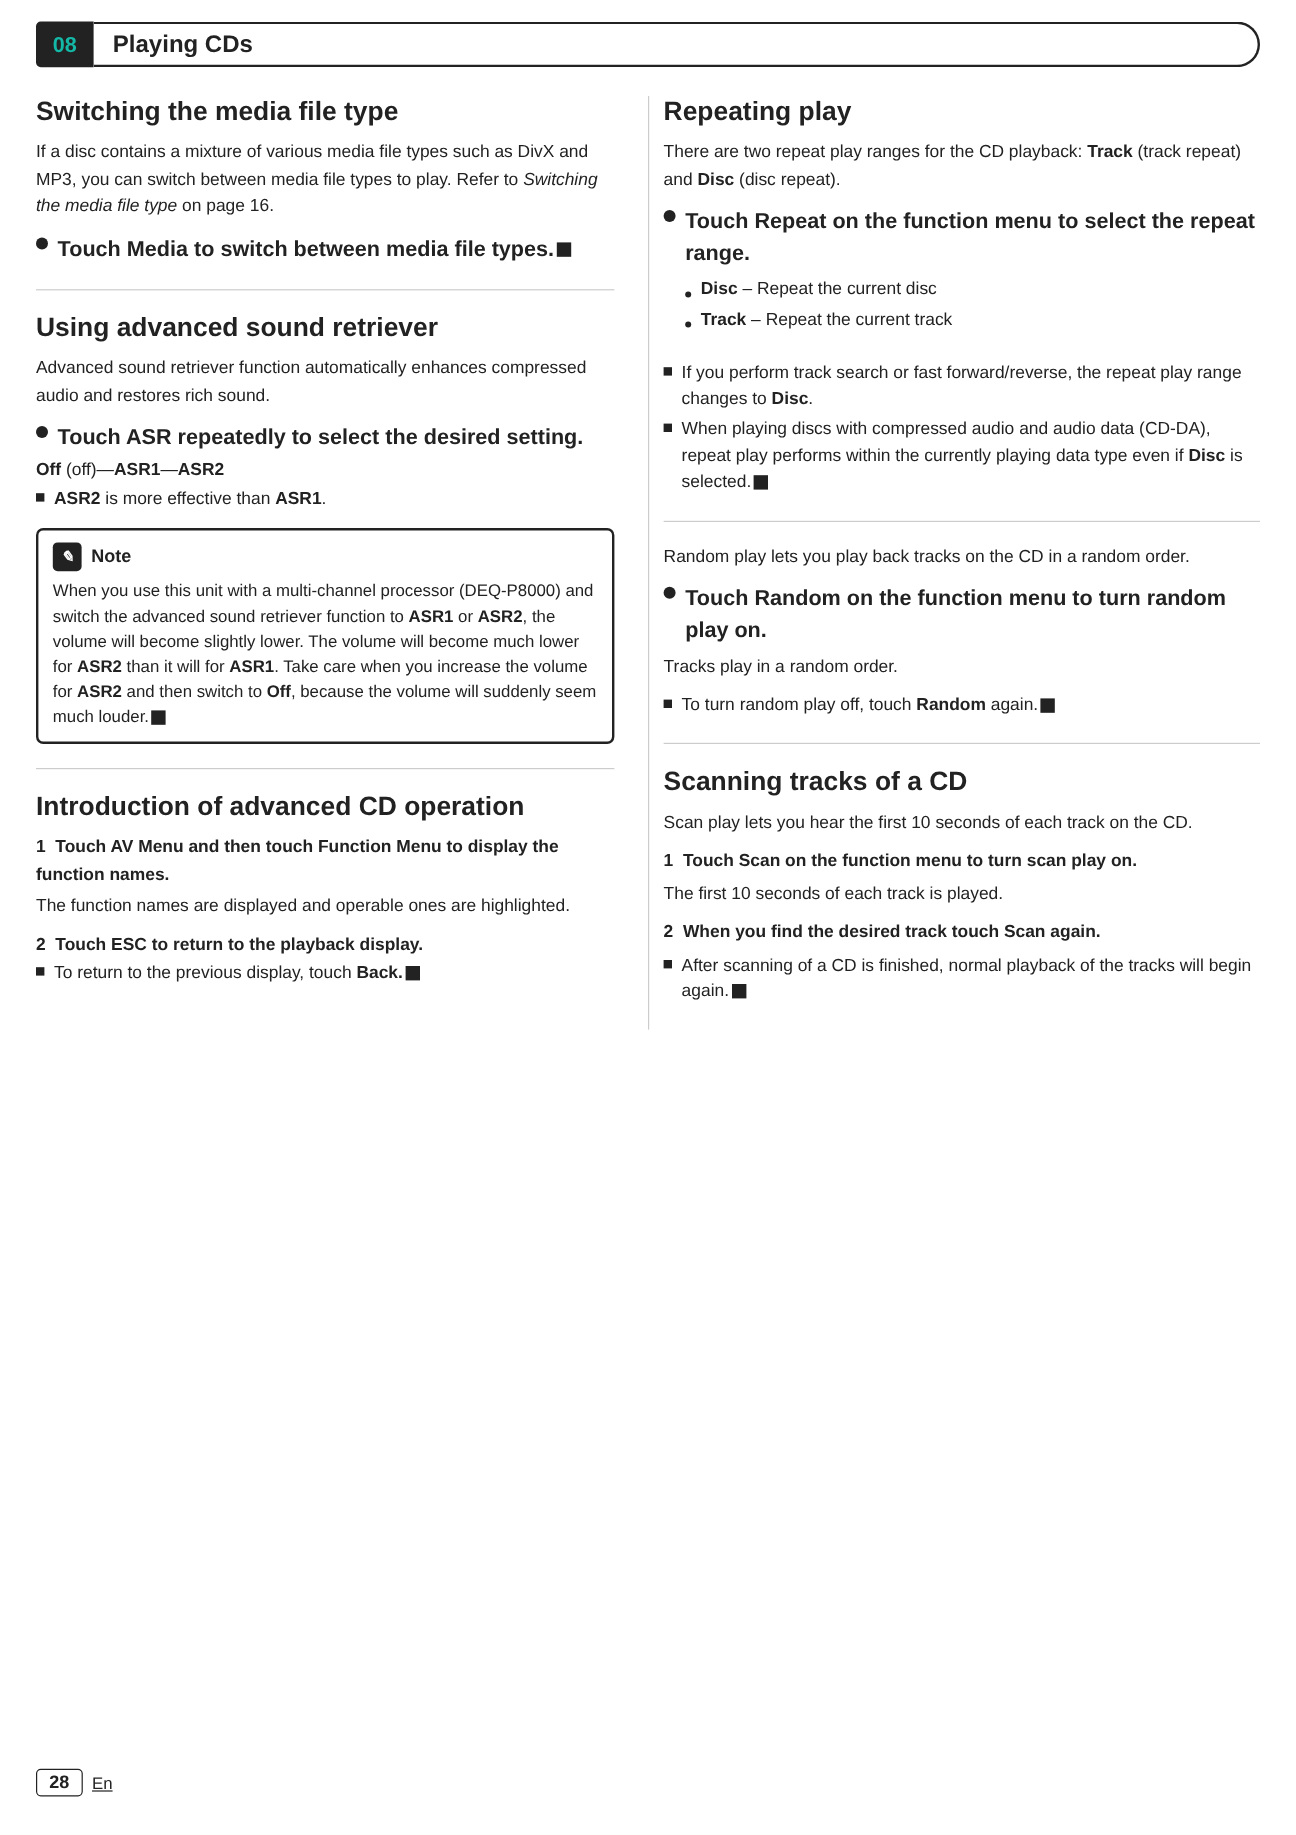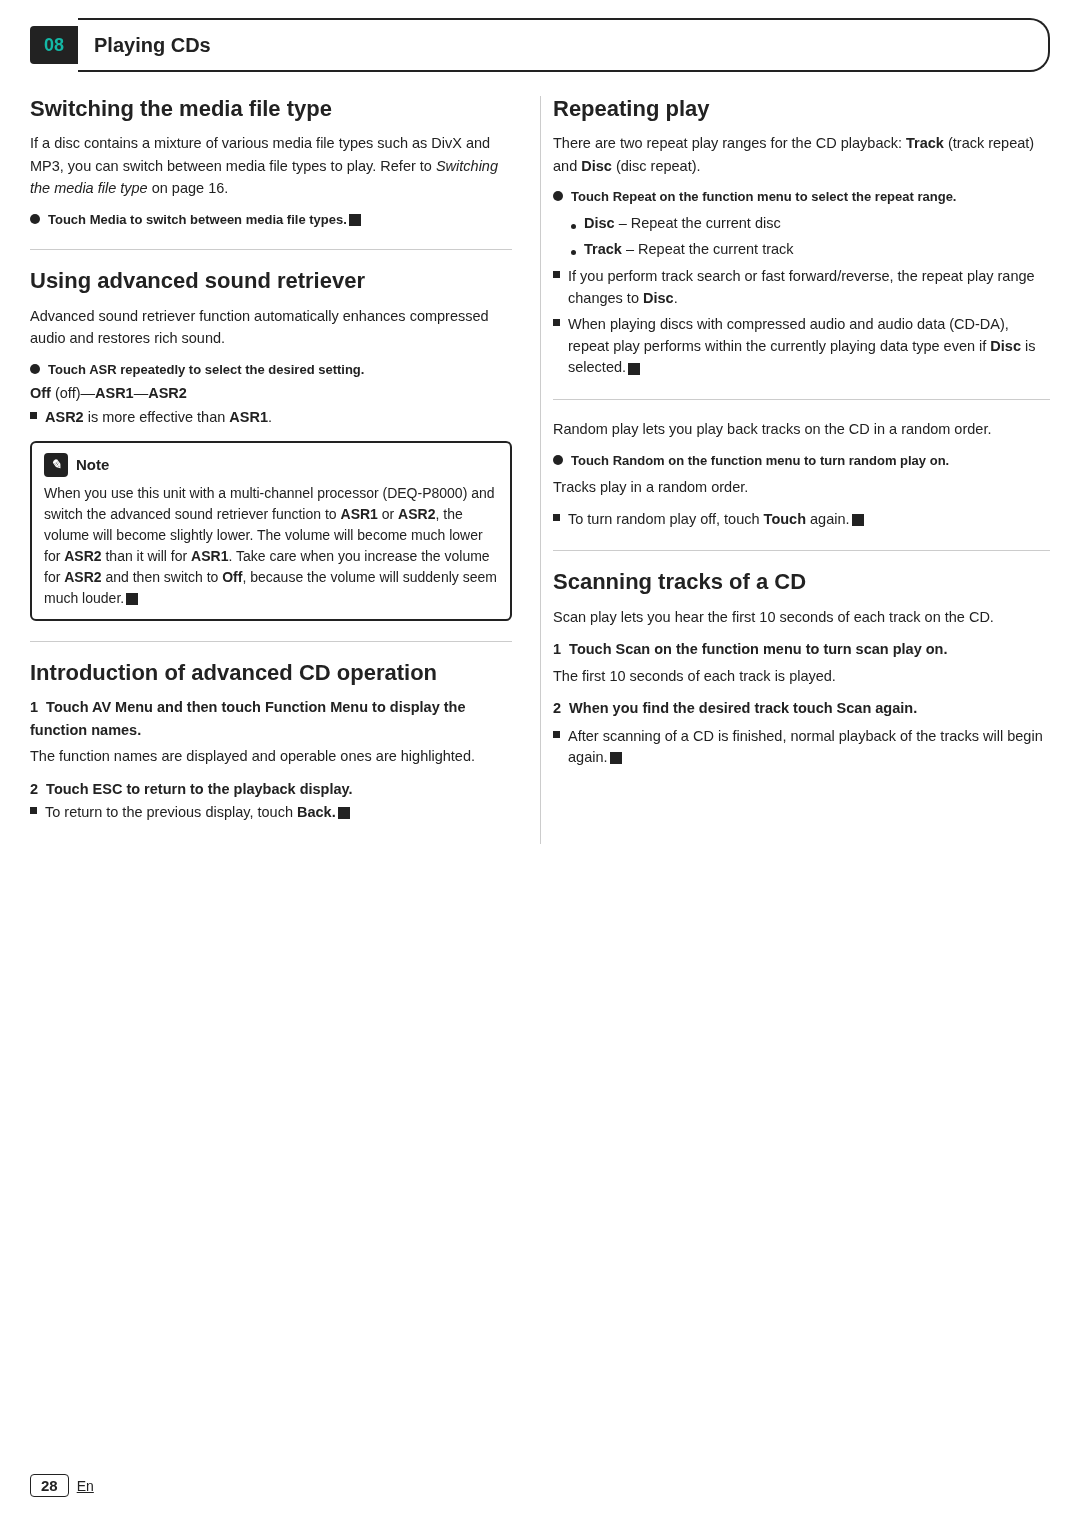--- a/index.html
+++ b/index.html
@@ -35,7 +35,7 @@
       border-left: none;
       border-radius: 0 20px 20px 0;
       padding: 4px 30px 4px 16px;
-      height: 54px;
+      height: 38px;
       display: flex;
       align-items: center;
       flex: 1;

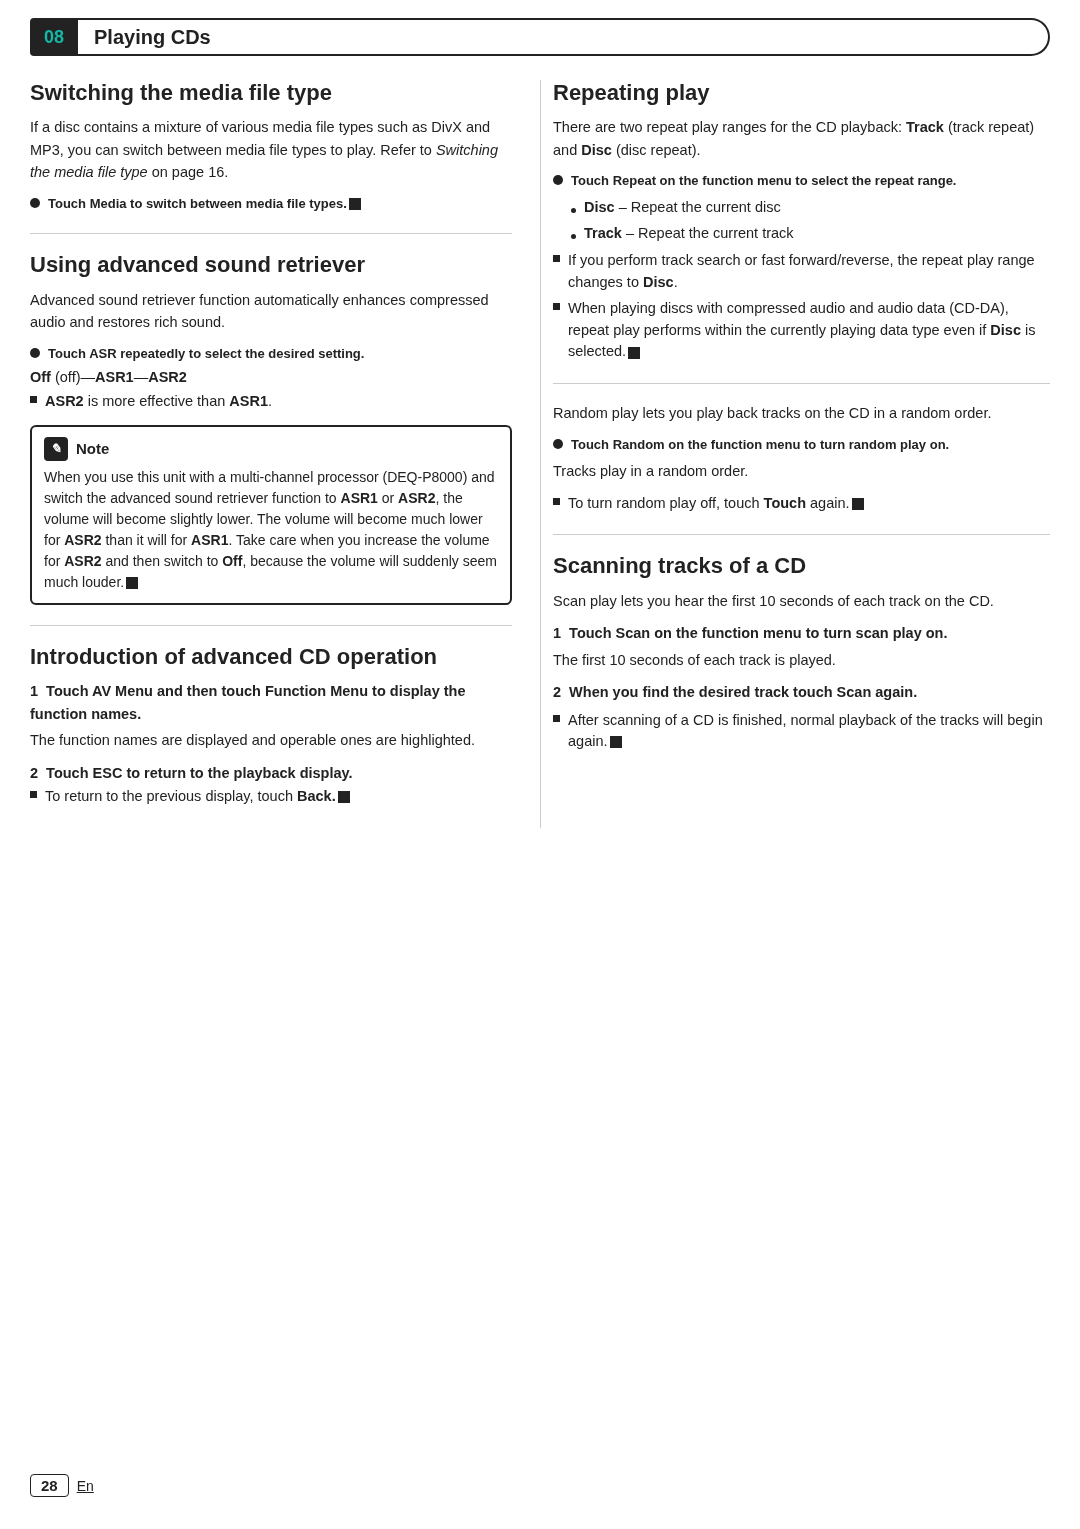--- a/index.html
+++ b/index.html
@@ -81,7 +81,7 @@
       display: flex;
       align-items: flex-start;
       margin-bottom: 6px;
-      font-size: 13px;
+      font-size: 18px;
       line-height: 1.5;
     }
     .bullet-dot {

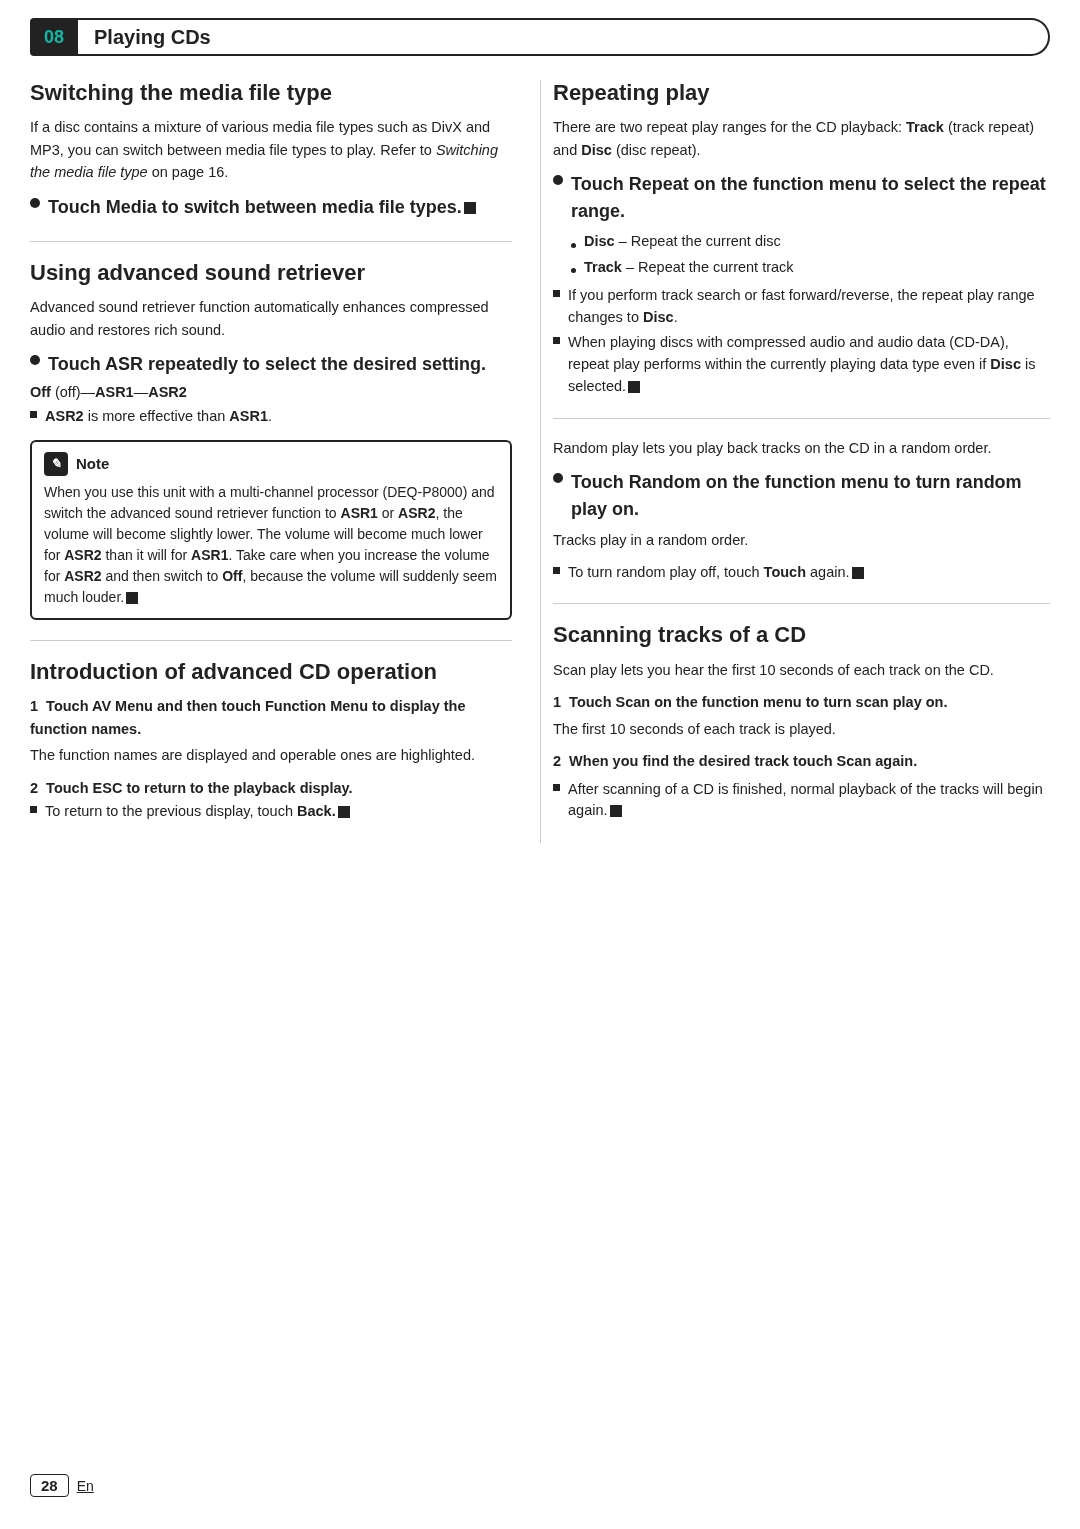--- a/index.html
+++ b/index.html
@@ -319,7 +319,7 @@
         <div class="sub-bullet-dot"></div>
         <div><span class="bold">Track</span> – Repeat the current track</div>
       </div>
-      <div class="square-bullet" style="margin-top:6px;">
+      <div class="square-bullet" style="margin-top:22px;">
         <div class="square-dot"></div>
         <div>If you perform track search or fast forward/reverse, the repeat play range changes to <span class="bold">Disc</span>.</div>
       </div>

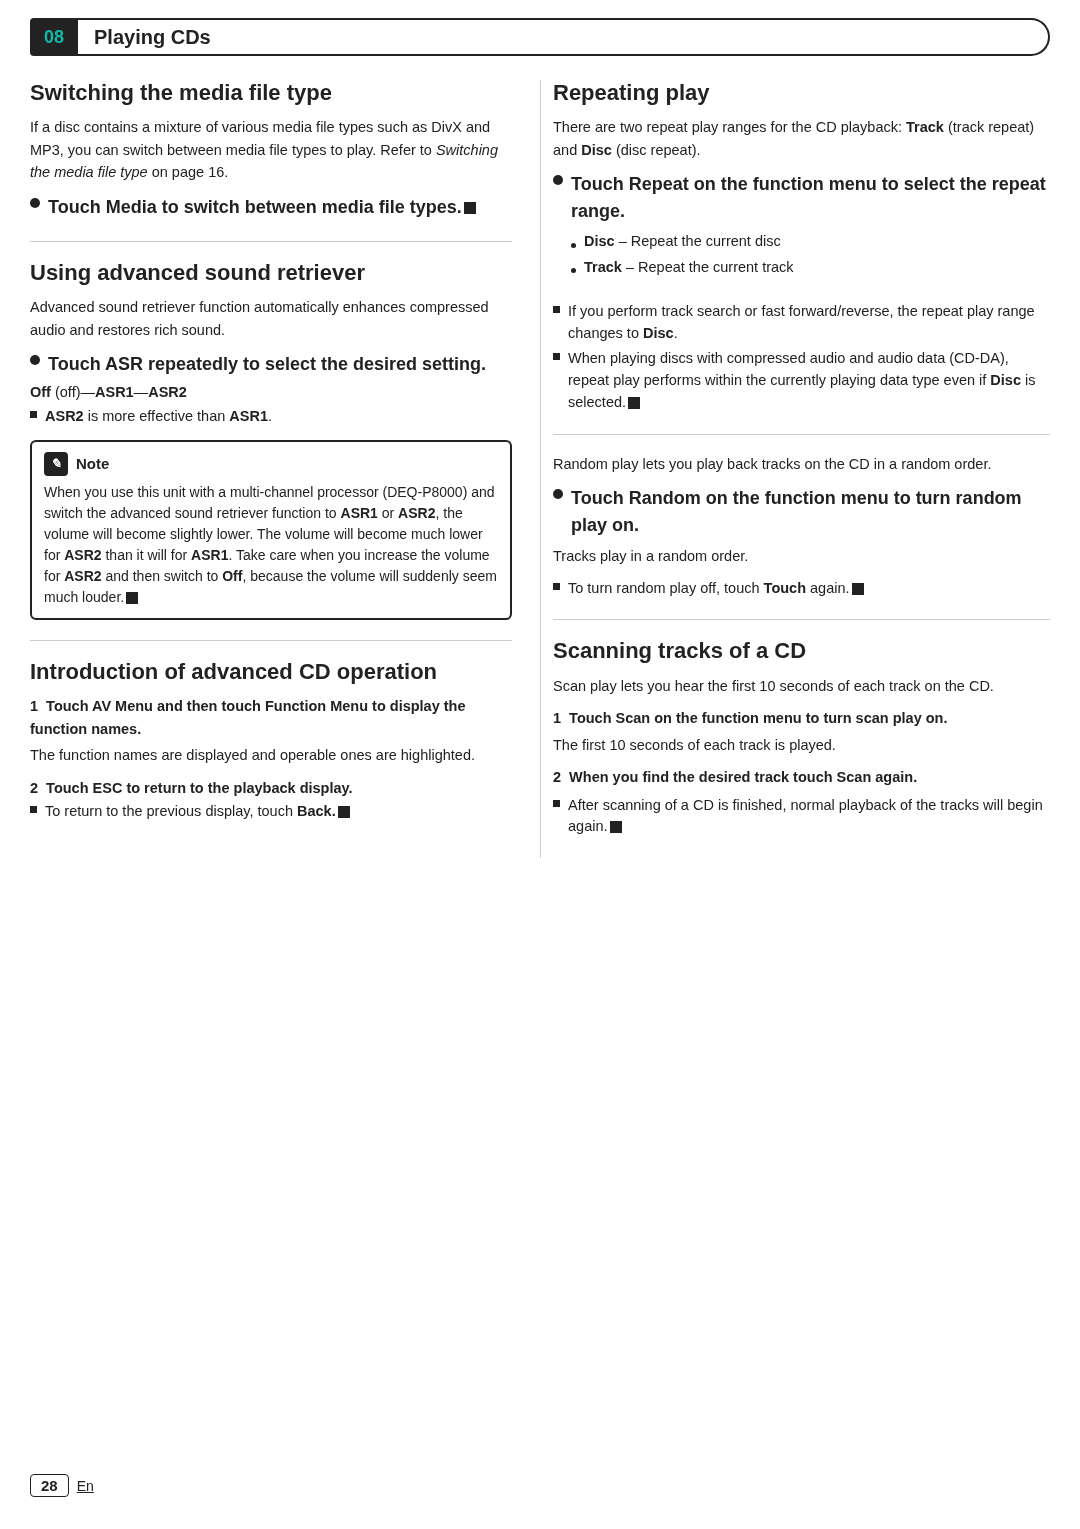--- a/index.html
+++ b/index.html
@@ -344,7 +344,7 @@
       <p>Tracks play in a random order.</p>
       <div class="square-bullet">
         <div class="square-dot"></div>
-        <div>To turn random play off, touch <span class="bold">Touch</span> again.<span class="stop-symbol"></span></div>
+        <div>To turn random play off, touch <span class="bold">Random</span> again.<span class="stop-symbol"></span></div>
       </div>
     </div>
 

